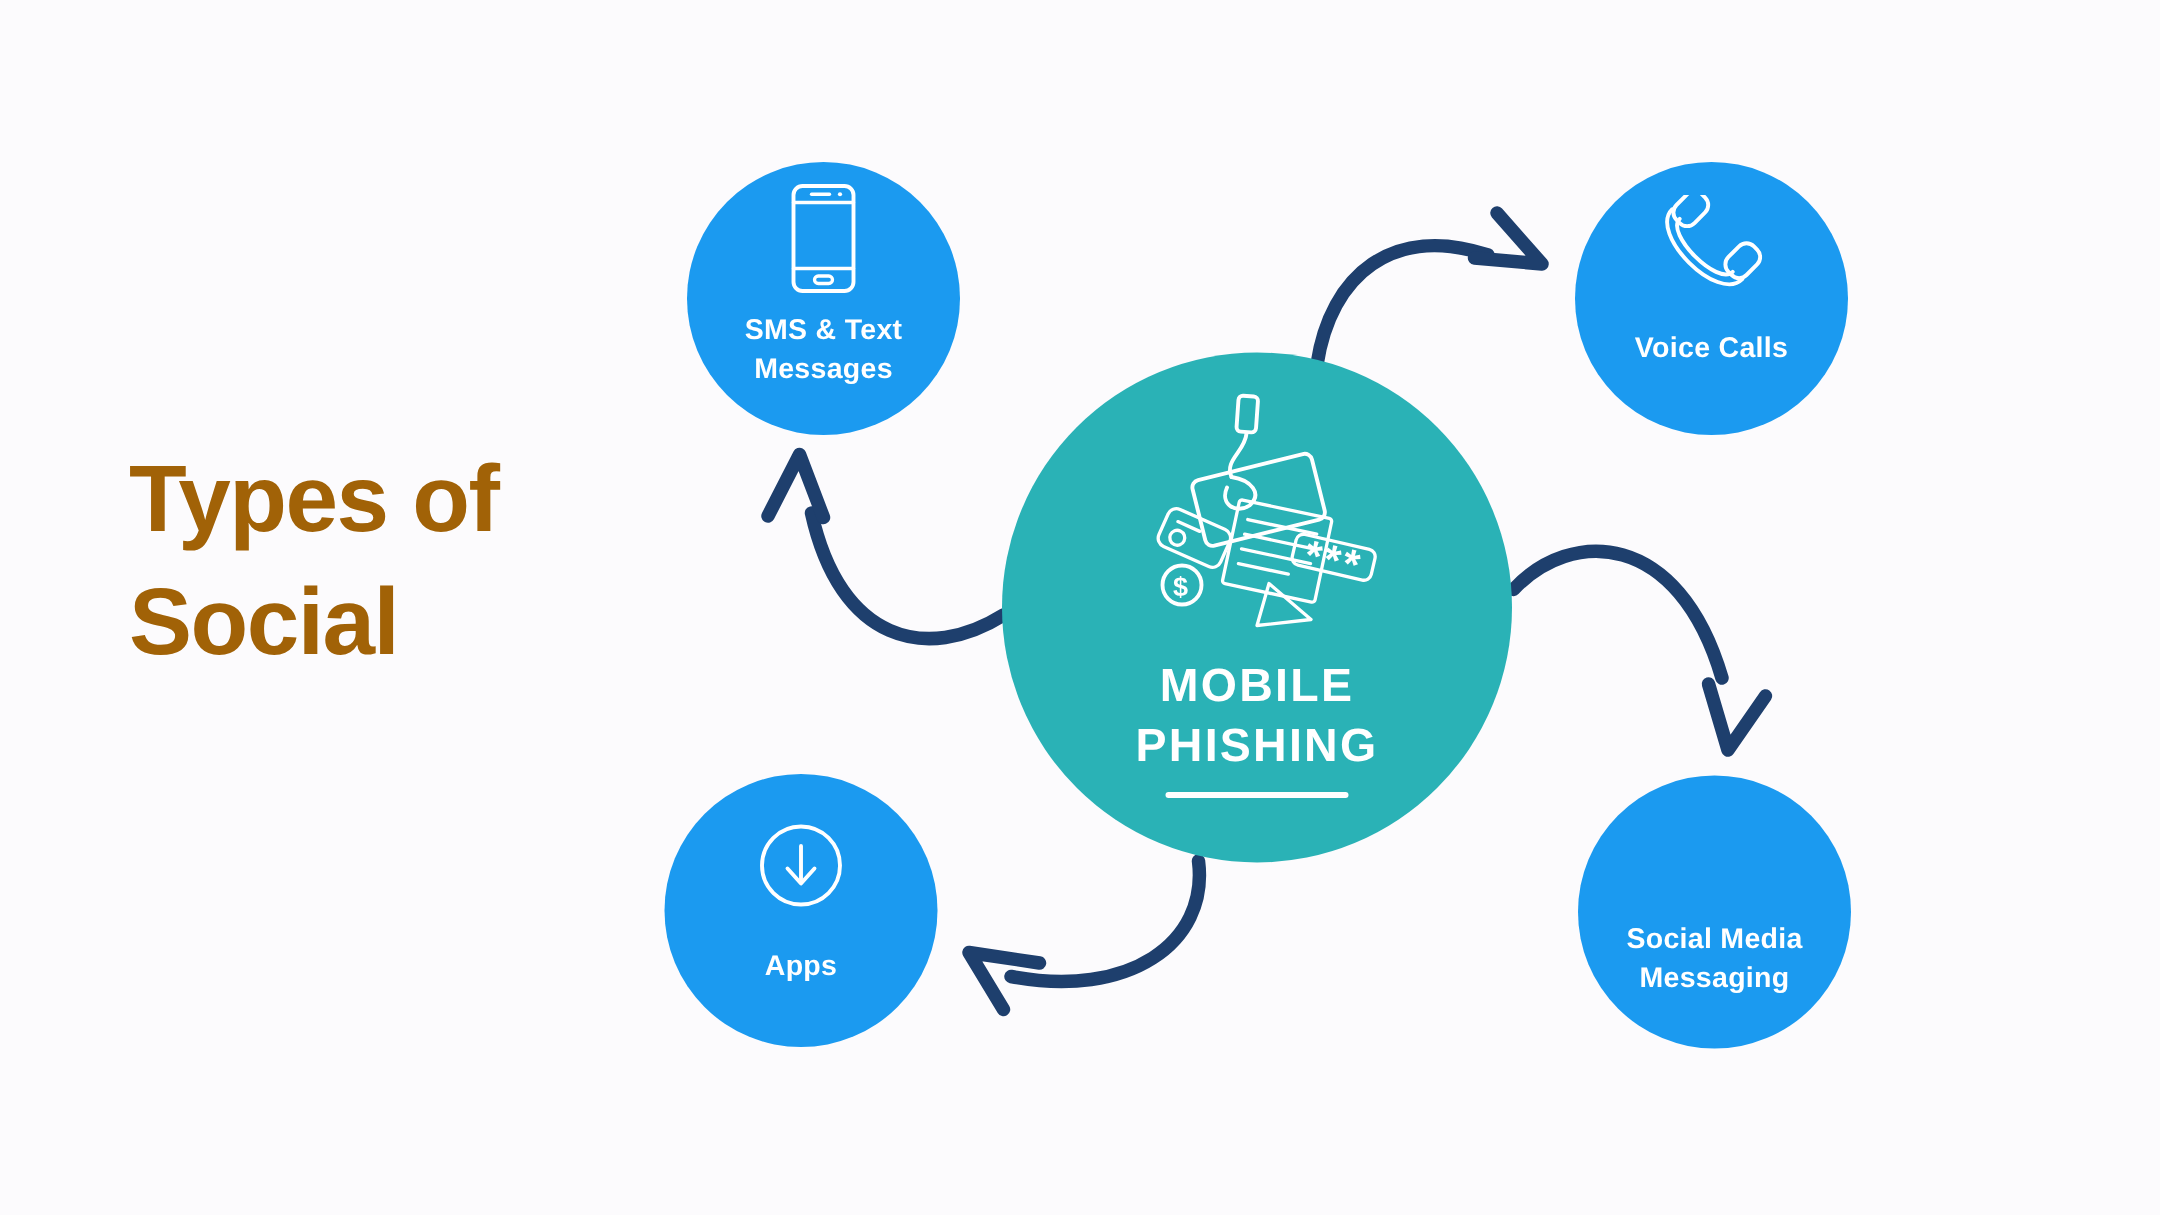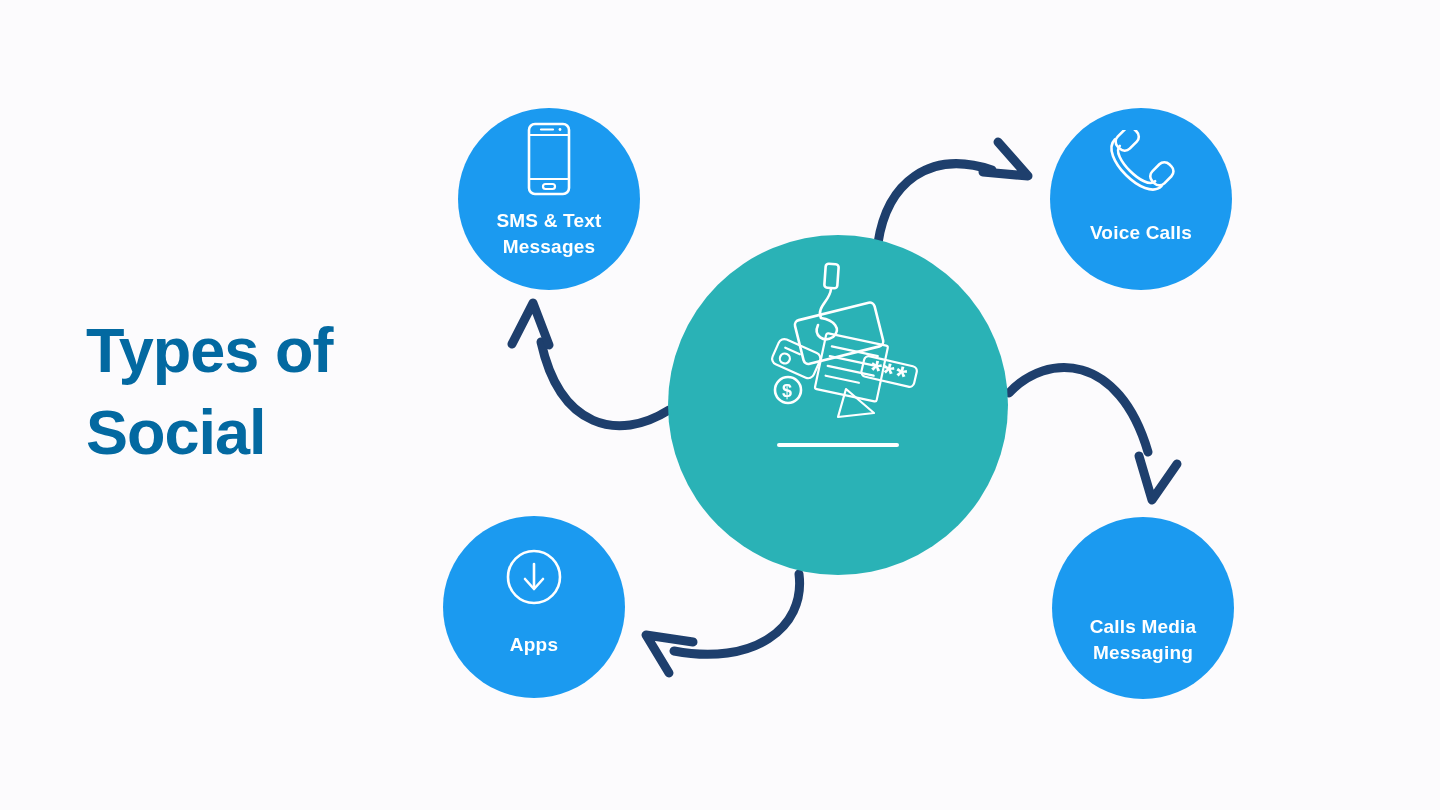--- a/index.html
+++ b/index.html
@@ -12,8 +12,8 @@
 
   
   .heading{
-    position:absolute;left:86px;top:268px;
-    color:#0369a1;font-weight:700;font-size:63px;line-height:1.3;
+    position:absolute;left:86px;top:251px;
+    color:#a16207;font-weight:700;font-size:63px;line-height:1.3;
     letter-spacing:-1px;
   }
   .heading span{display:block;}

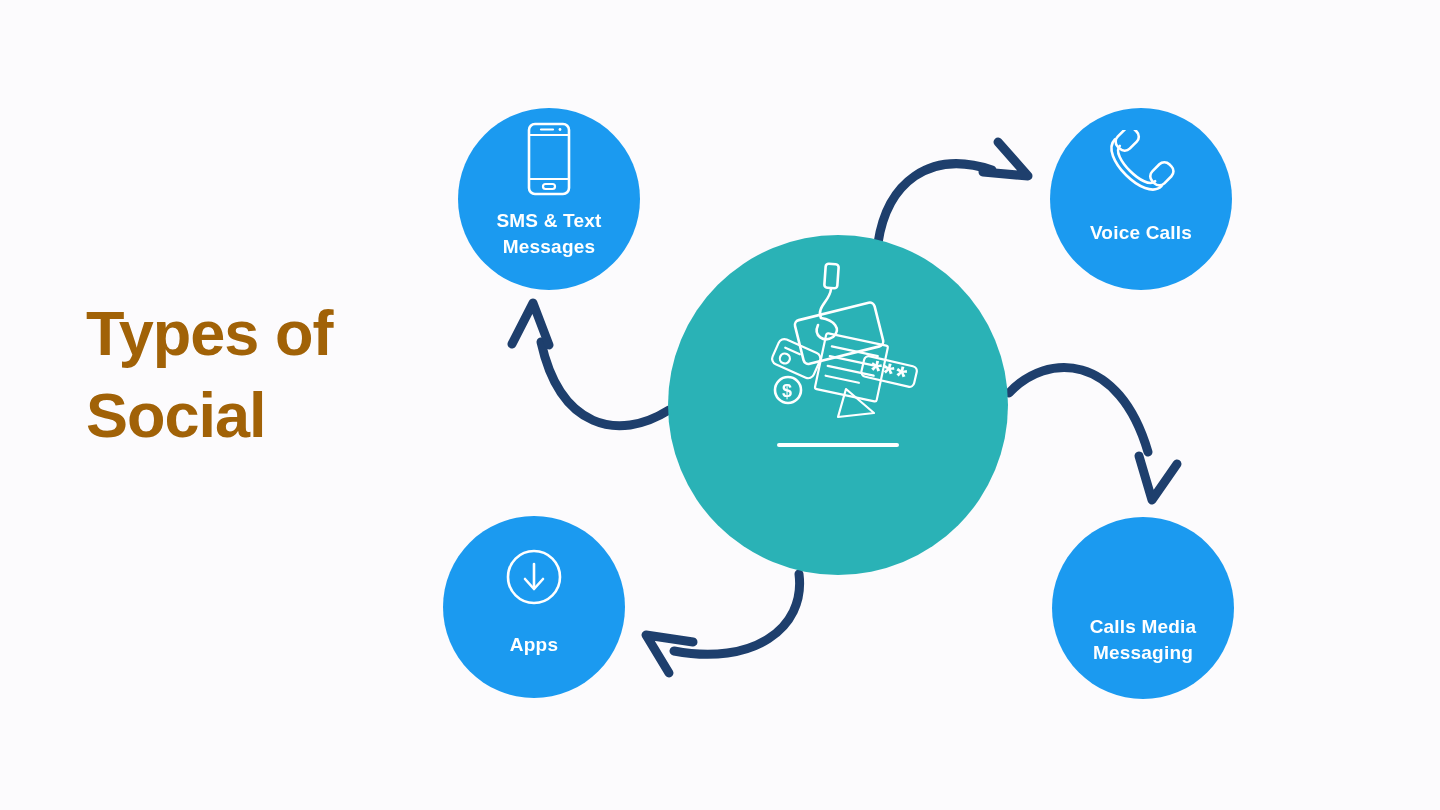--- a/index.html
+++ b/index.html
@@ -118,6 +118,7 @@
 
       <path class="licon-thin" d="M 88 128 L 116 152 L 80 156 Z"></path>
     </svg>
+    <div class="center-label">MOBILE PHISHING</div>
     <div class="center-underline"></div>
   </div>
 

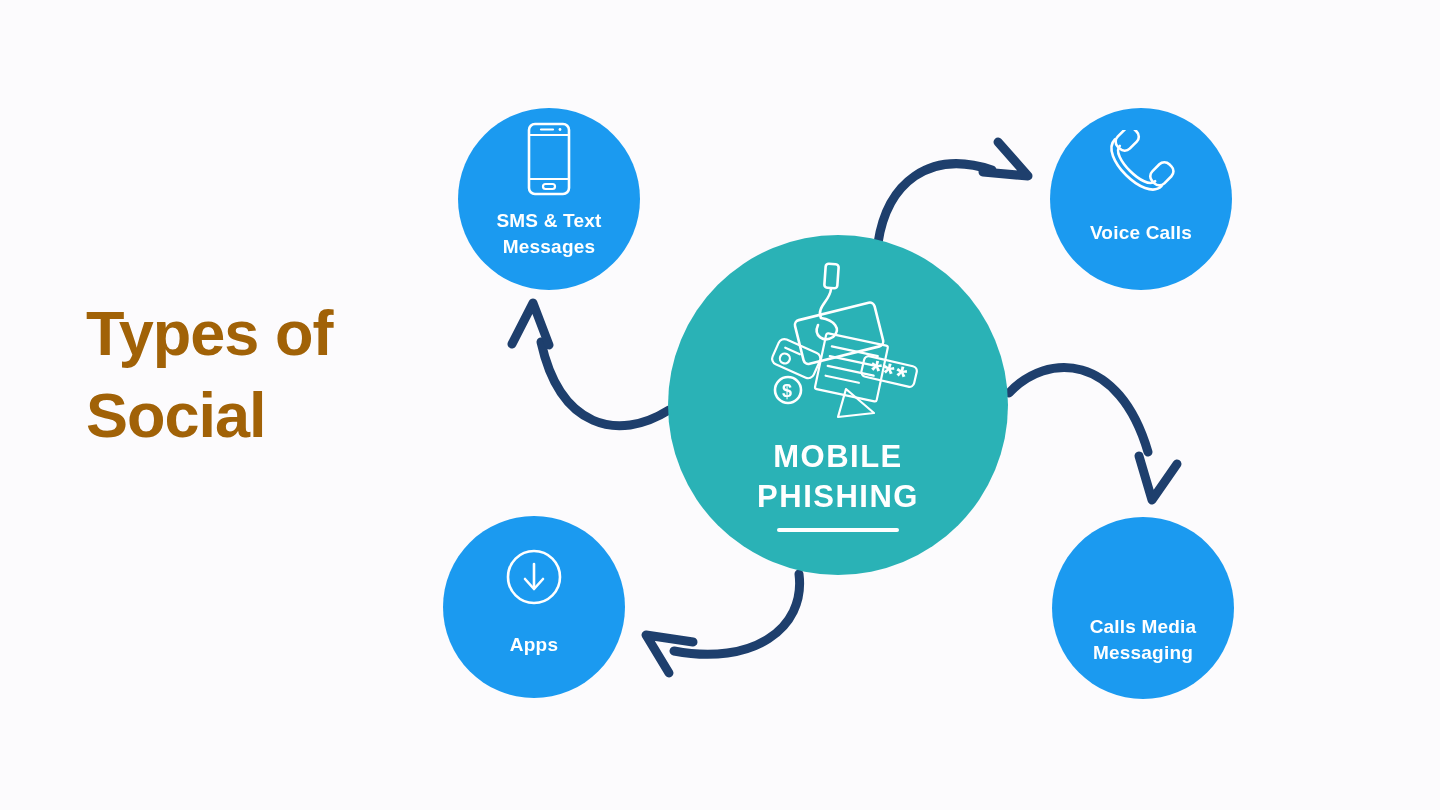--- a/index.html
+++ b/index.html
@@ -156,7 +156,7 @@
   </div>
 
   <div class="node sat sat-social">
-    <div class="sat-label">Calls Media Messaging</div>
+    <div class="sat-label">Social Media Messaging</div>
   </div>
 
 </div>

